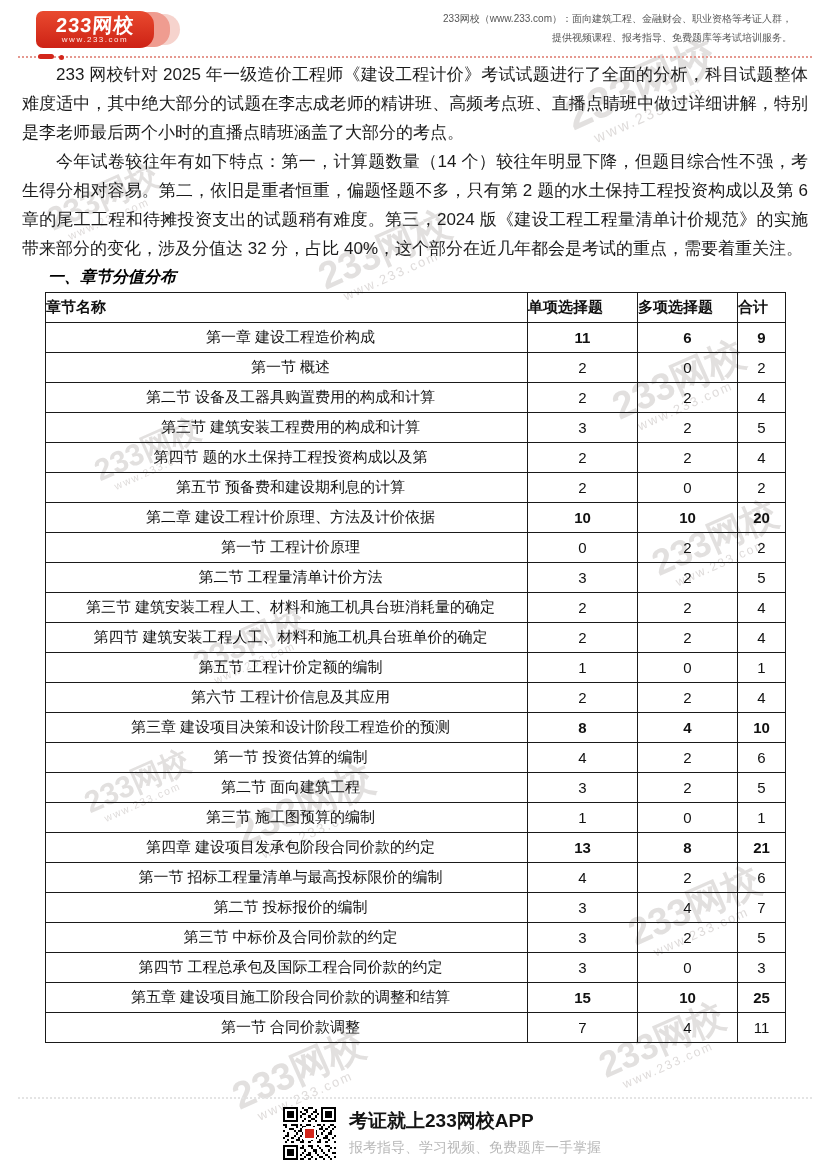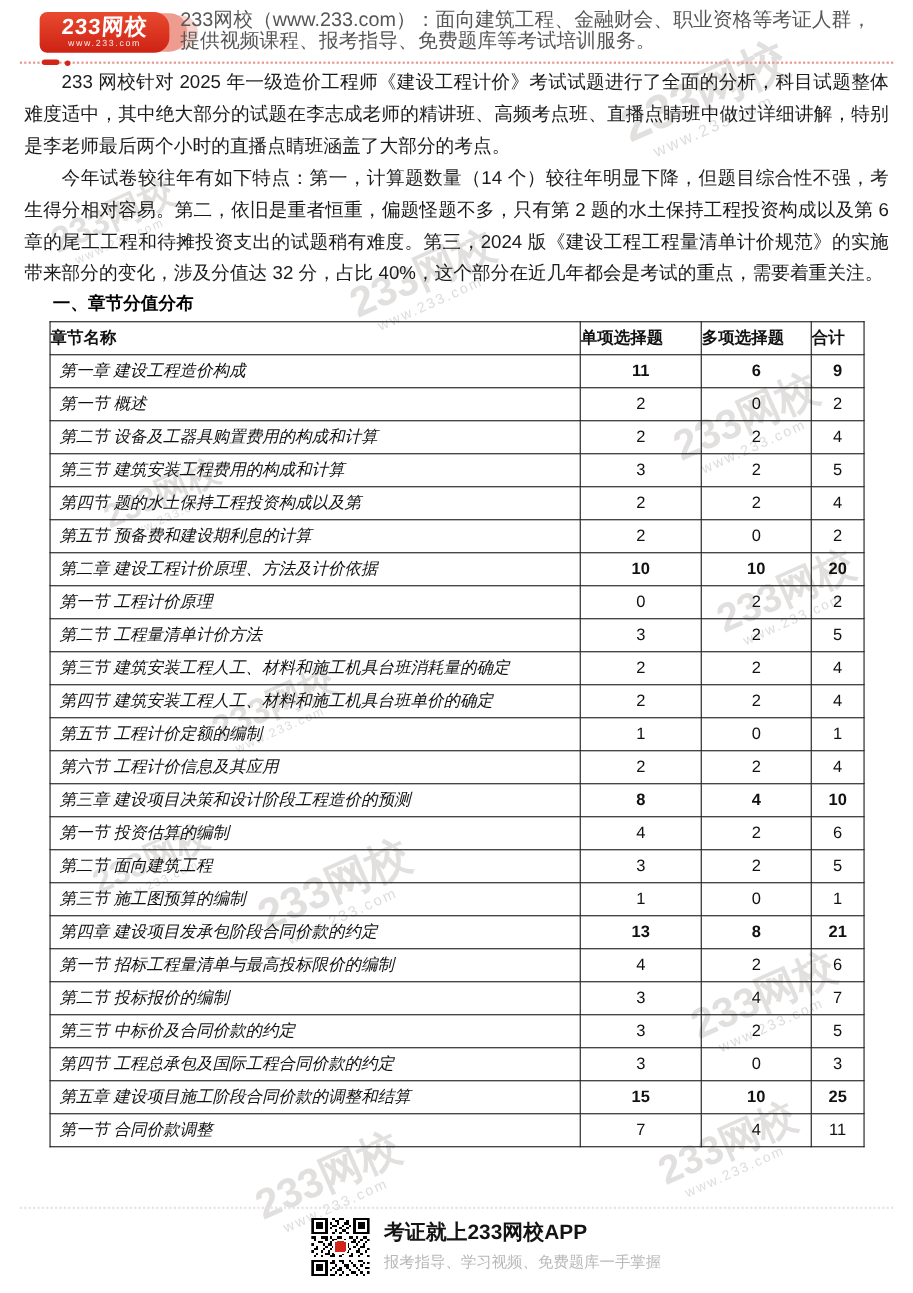--- a/index.html
+++ b/index.html
@@ -30,7 +30,7 @@
   .logo-url{color:#ffe9e5;font-size:8px;line-height:9px;letter-spacing:1.5px;}
   .logo-dash{position:absolute;left:2px;top:43px;width:16px;height:5px;background:var(--brand-red);border-radius:3px;}
   .logo-dot{position:absolute;left:23px;top:44px;width:5px;height:5px;background:var(--brand-red);border-radius:50%;}
-  .tagline{position:absolute;right:38px;top:9px;text-align:left;font-size:18px;line-height:19px;color:#565656;}
+  .tagline{position:absolute;right:38px;top:9px;text-align:right;font-size:10px;line-height:19px;color:#565656;}
   .sep-red{position:absolute;top:56px;left:18px;right:18px;border-top:2px dotted #e5988f;}
   
   .main{position:absolute;top:60px;left:22px;right:22px;z-index:1;}

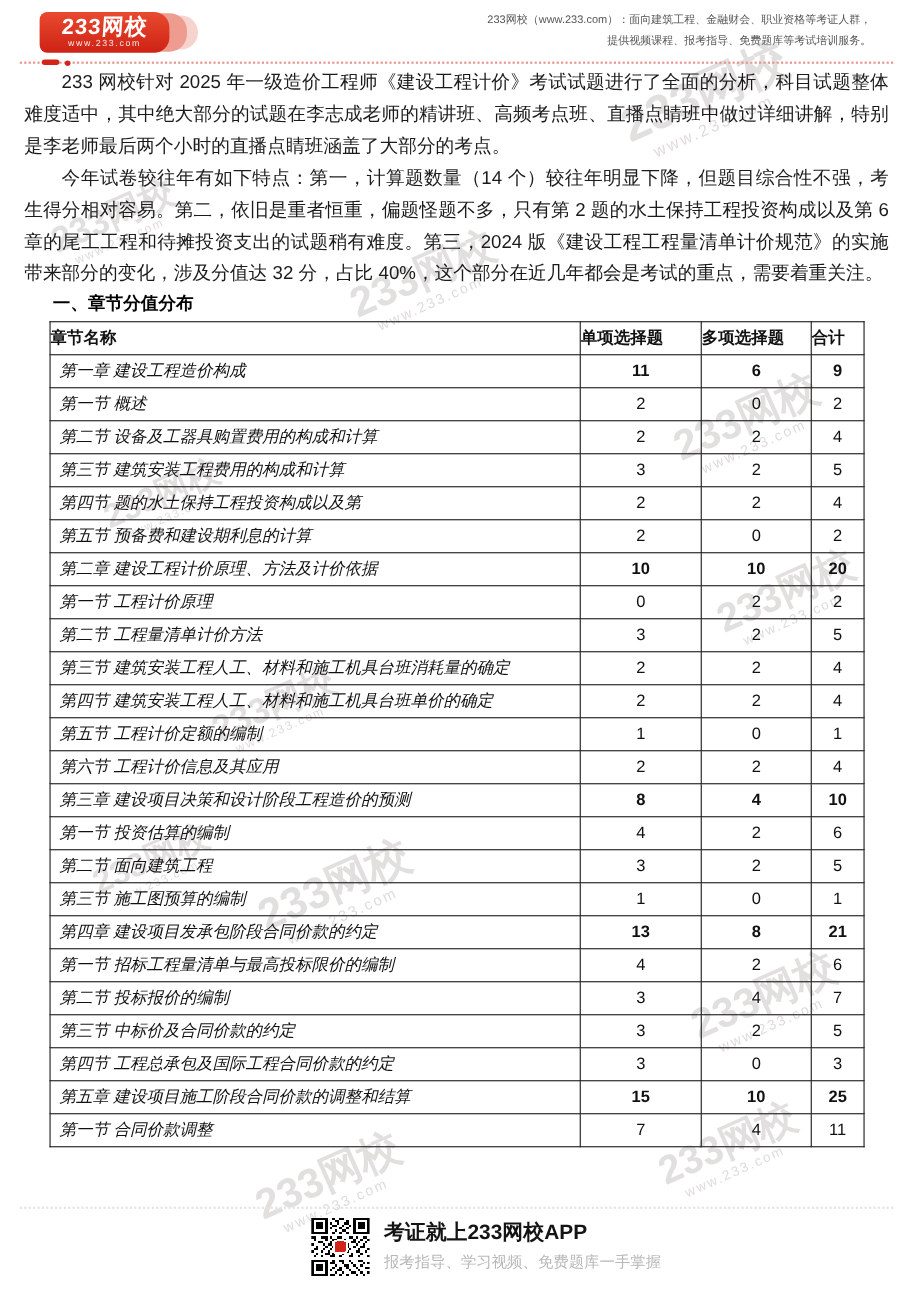--- a/index.html
+++ b/index.html
@@ -35,7 +35,7 @@
   
   .main{position:absolute;top:60px;left:22px;right:22px;z-index:1;}
   .para{margin:0;font-size:17px;line-height:29px;text-align:justify;text-indent:2em;color:var(--ink);}
-  .section-heading{margin:4px 0 5px 26px;font-size:16px;line-height:20px;font-weight:bold;color:#000;}
+  .section-heading{margin:4px 0 5px 26px;font-size:16px;line-height:20px;font-weight:bold;color:#000;font-style:italic;}
   
   table.score{border-collapse:collapse;margin-left:23px;width:740px;table-layout:fixed;}
   .score col.c1{width:482px;} .score col.c2{width:110px;} .score col.c3{width:100px;} .score col.c4{width:48px;}

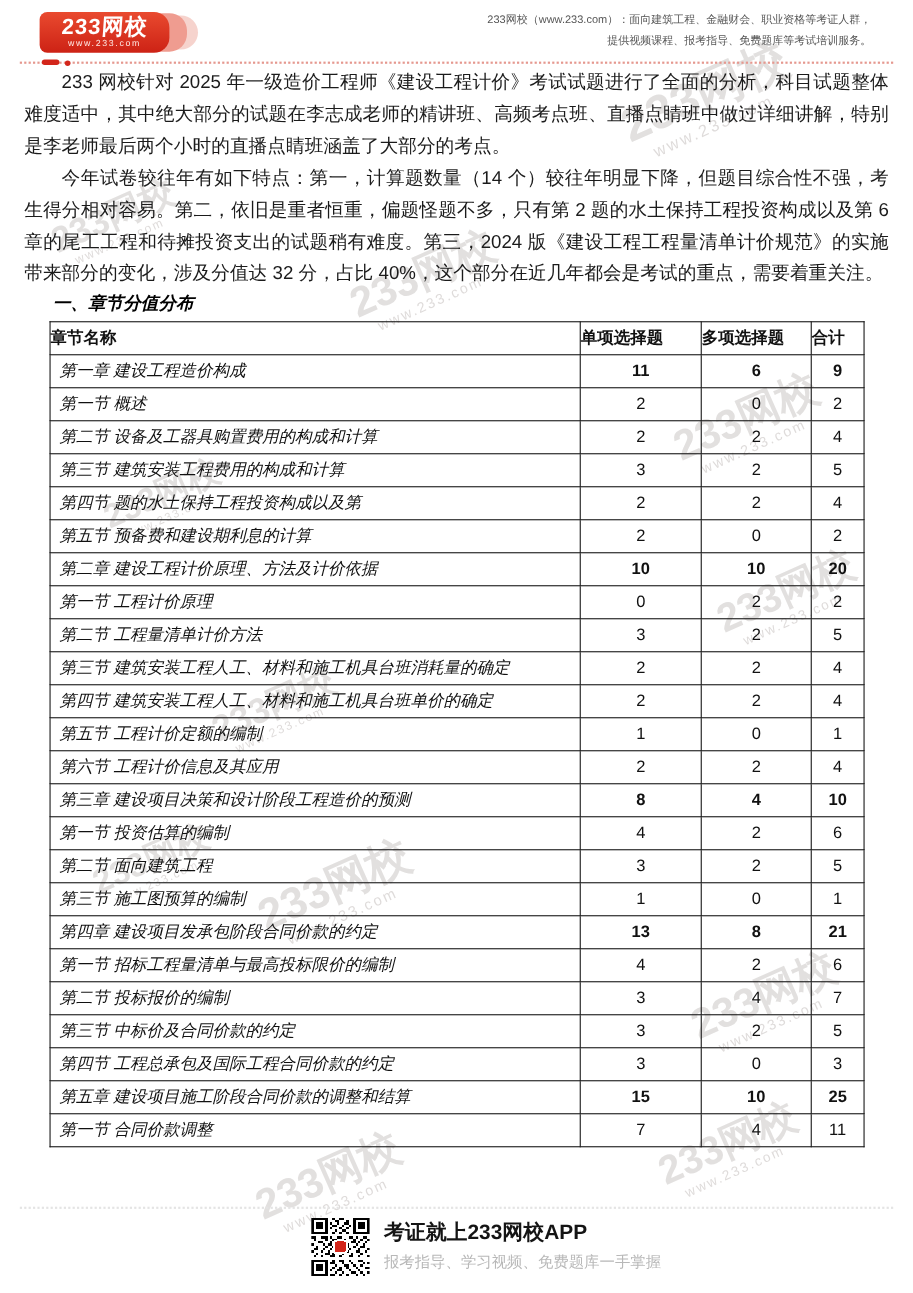--- a/index.html
+++ b/index.html
@@ -41,7 +41,7 @@
   .score col.c1{width:482px;} .score col.c2{width:110px;} .score col.c3{width:100px;} .score col.c4{width:48px;}
   .score th,.score td{border:1px solid #1a1a1a;height:30px;padding:0;font-size:15px;color:#111;background:transparent;}
   .score th{font-weight:bold;text-align:left;}
-  .score td.name{text-align:left;padding-left:8px;font-style:italic;}
+  .score td.name{text-align:center;padding-left:8px;}
   .score td.num{text-align:center;}
   .score tr.chapter td.num{font-weight:bold;}
   

